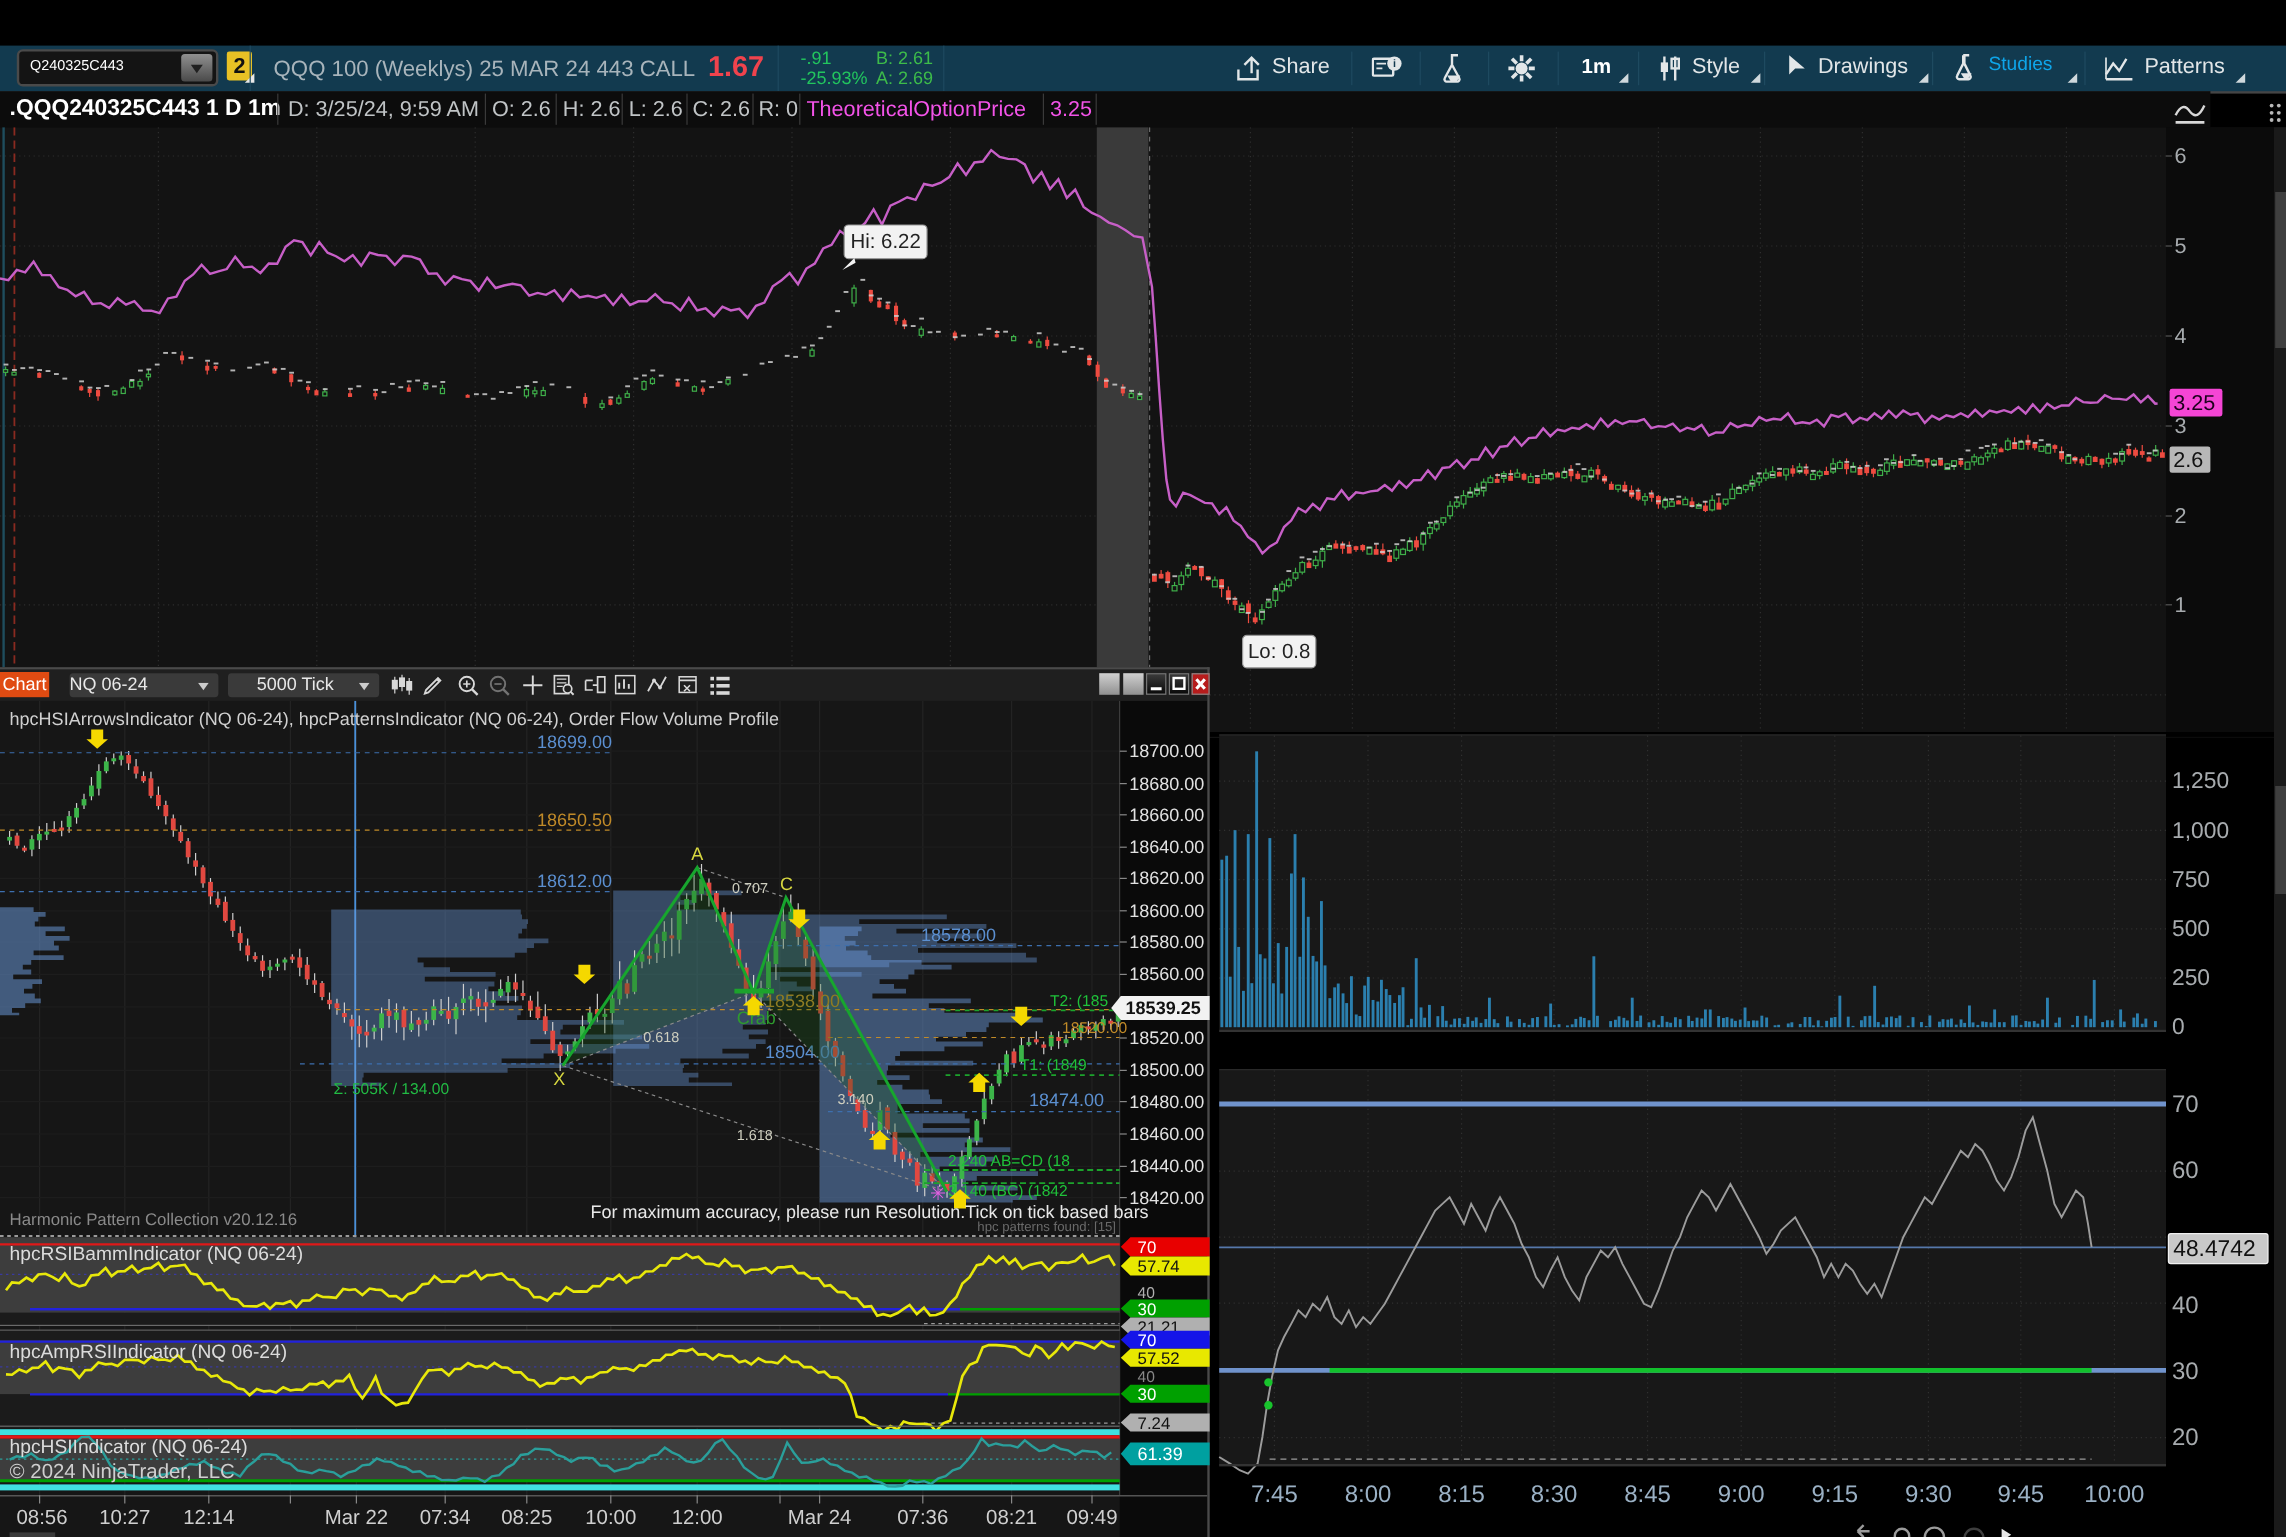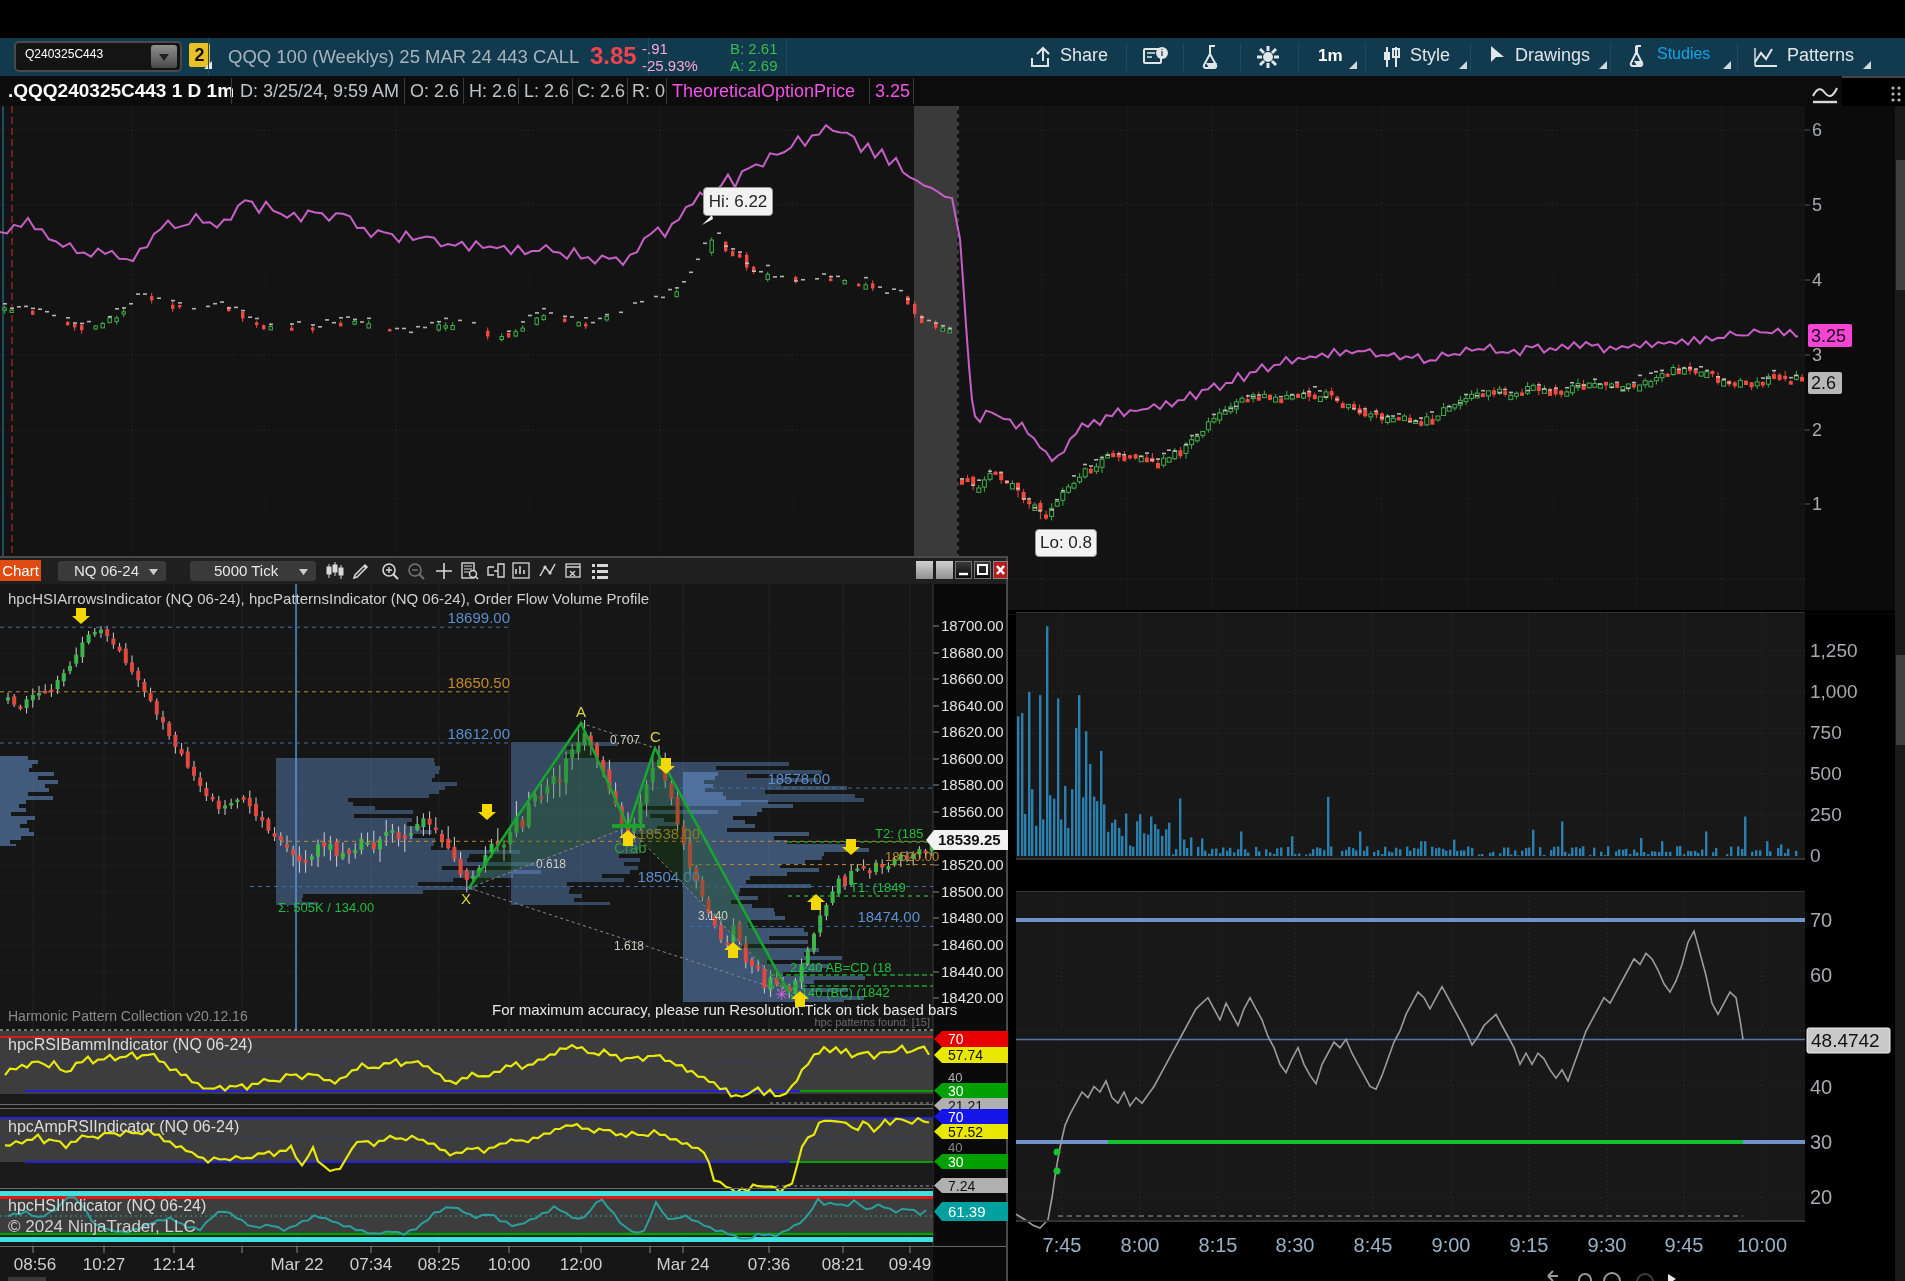--- a/index.html
+++ b/index.html
@@ -1545,7 +1545,7 @@
     </svg>
  <div class="abs" style="left:208px;top:0;width:1px;height:38px;background:#1e4a60"></div>
  <span class="abs" style="left:228px;top:8px;color:#a8b4bb;font-size:18.5px">QQQ 100 (Weeklys) 25 MAR 24 443 CALL</span>
- <span class="abs" style="left:590px;top:4px;color:#f0434d;font-size:24px;font-weight:bold">3.85</span>
+ <span class="abs" style="left:590px;top:4px;color:#f0434d;font-size:24px;font-weight:bold">1.67</span>
  <div class="abs" style="left:648px;top:0;width:1px;height:38px;background:#1e4a60"></div>
  <div class="abs" style="left:642px;top:2px;color:#f9a8d4;font-size:15px;line-height:17px">-.91<br>-25.93%</div>
  <div class="abs" style="left:730px;top:2px;color:#3dbb4a;font-size:15px;line-height:17px">B: 2.61<br>A: 2.69</div>

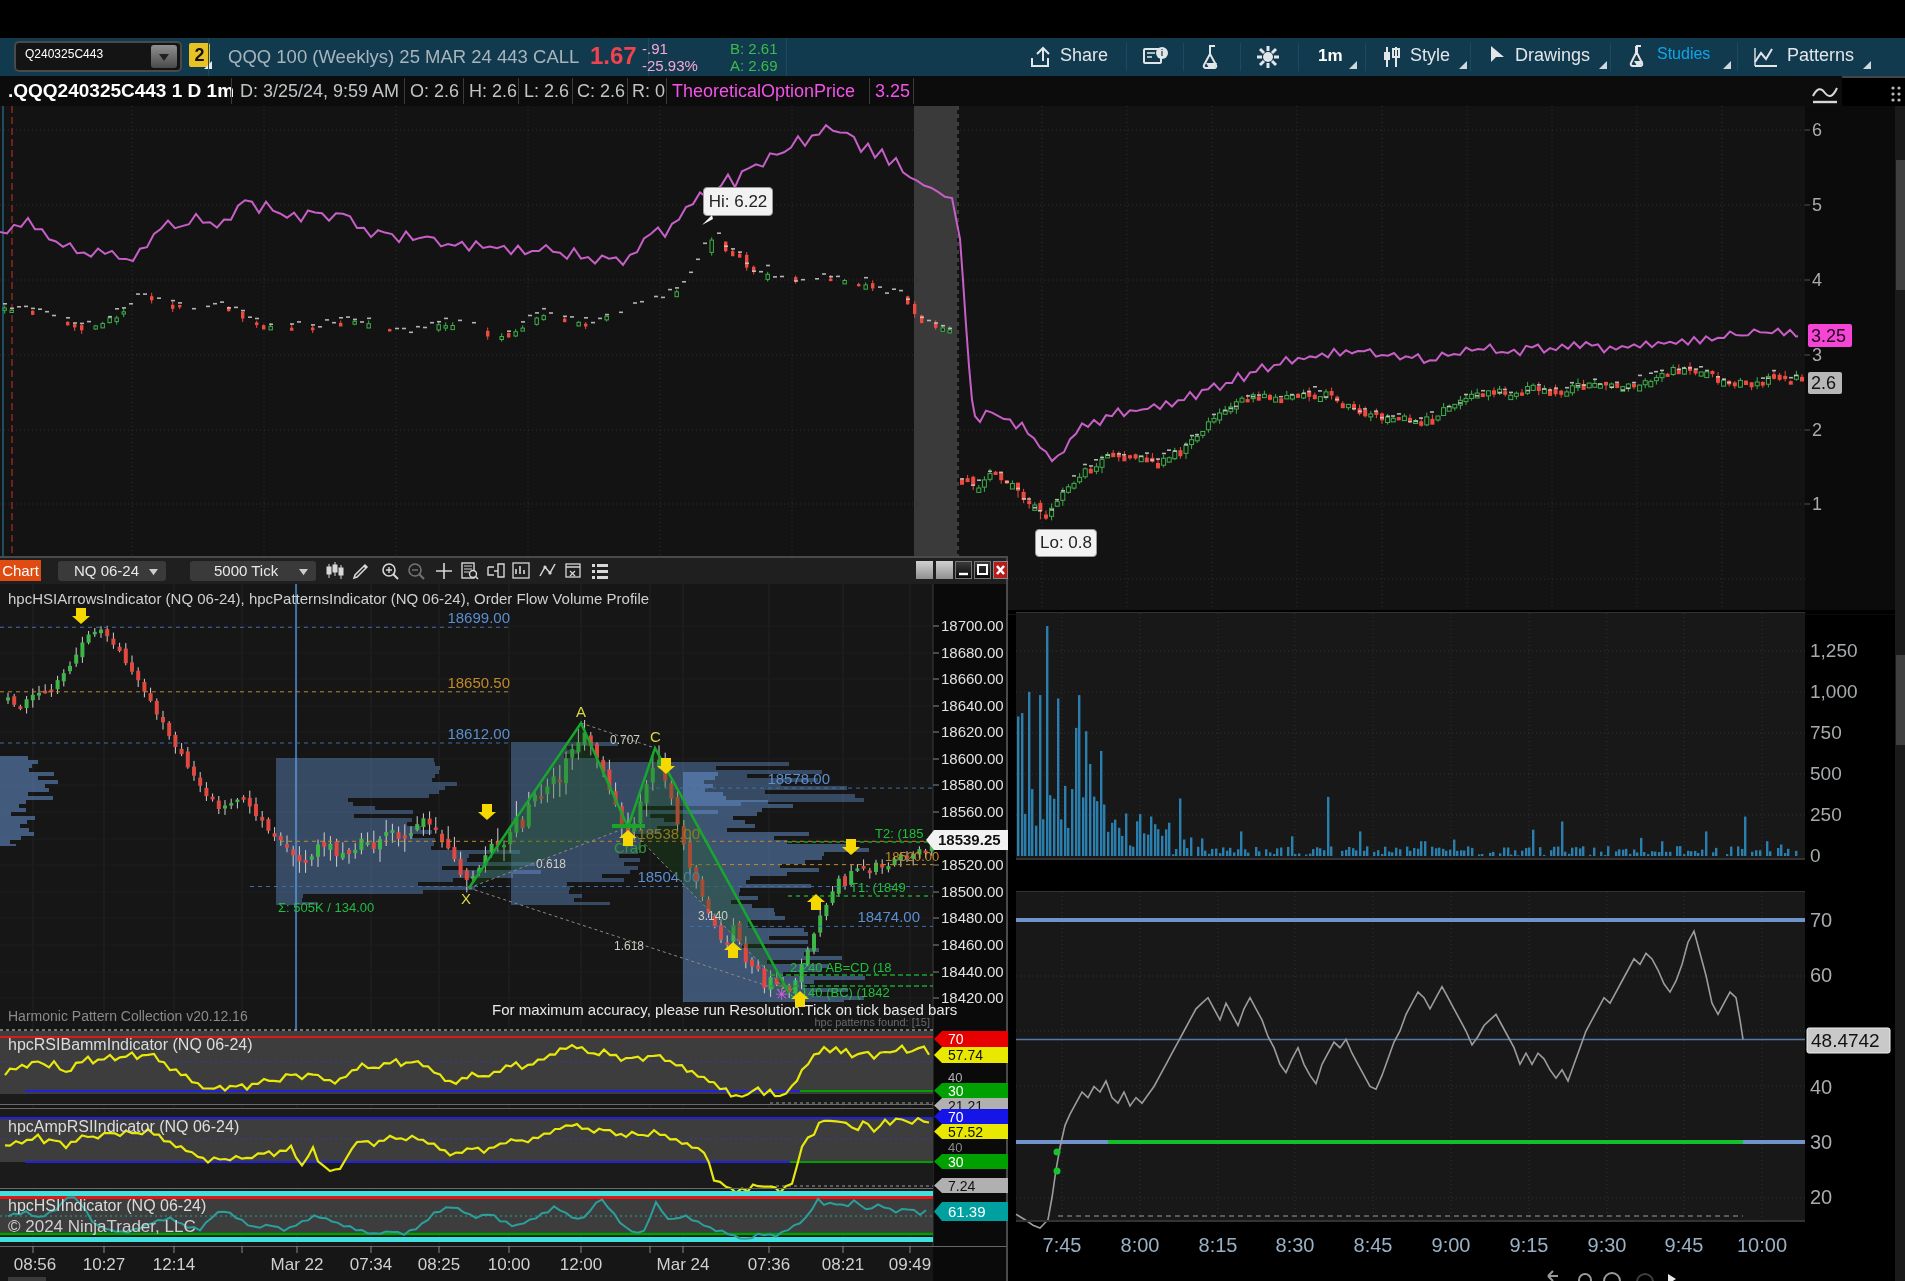--- a/index.html
+++ b/index.html
@@ -1547,7 +1547,7 @@
  <span class="abs" style="left:228px;top:8px;color:#a8b4bb;font-size:18.5px">QQQ 100 (Weeklys) 25 MAR 24 443 CALL</span>
  <span class="abs" style="left:590px;top:4px;color:#f0434d;font-size:24px;font-weight:bold">1.67</span>
  <div class="abs" style="left:648px;top:0;width:1px;height:38px;background:#1e4a60"></div>
- <div class="abs" style="left:642px;top:2px;color:#f9a8d4;font-size:15px;line-height:17px">-.91<br>-25.93%</div>
+ <div class="abs" style="left:667px;top:2px;color:#22c55e;font-size:15px;line-height:17px">-.91<br>-25.93%</div>
  <div class="abs" style="left:730px;top:2px;color:#3dbb4a;font-size:15px;line-height:17px">B: 2.61<br>A: 2.69</div>
  <div class="abs" style="left:786px;top:0;width:1px;height:38px;background:#1e4a60"></div>
 

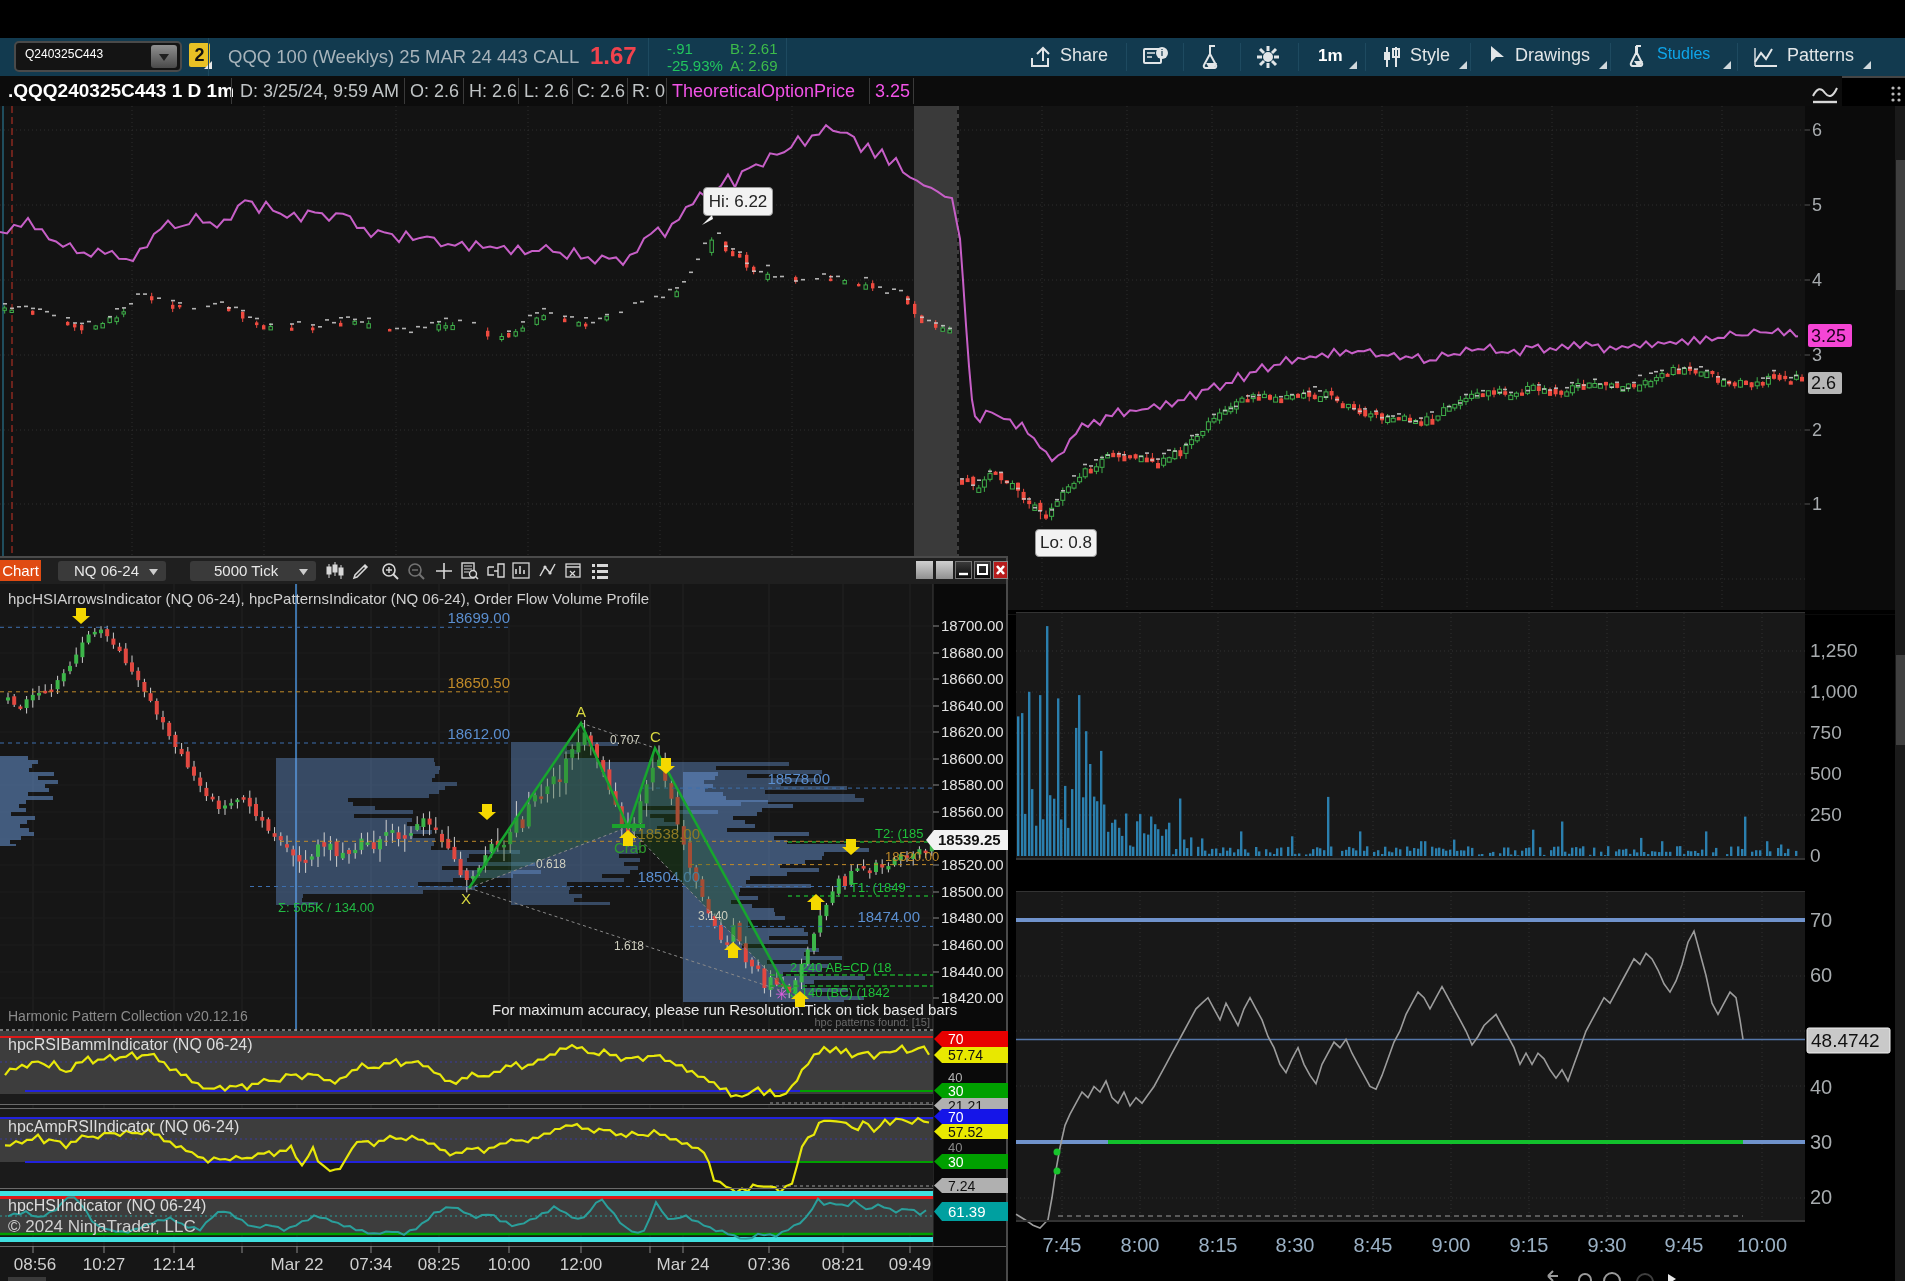--- a/index.html
+++ b/index.html
@@ -1667,7 +1667,7 @@
 
 <div class="abs" style="left:0;top:558px;width:1006px;height:26px;background:#1f1f1f;">
  <div class="abs" style="left:0;top:2px;width:41px;height:21px;background:#e04b12;color:#fff;font-size:15px;text-align:center;line-height:21px">Chart</div>
- <div class="abs" style="left:58px;top:3px;width:108px;height:20px;background:#3a3a3a;border-radius:3px;color:#e8e8e8;font-size:15px;line-height:20px;padding-left:16px">NQ 06-24<svg width="11" height="8" style="position:absolute;right:6px;top:8px">
+ <div class="abs" style="left:58px;top:3px;width:124px;height:20px;background:#3a3a3a;border-radius:3px;color:#e8e8e8;font-size:15px;line-height:20px;padding-left:0">NQ 06-24<svg width="11" height="8" style="position:absolute;right:6px;top:8px">
         <path d="M0 0 h10 l-5 7 z" fill="#ccc" transform="scale(0.9)"></path>
       </svg></div>
  <div class="abs" style="left:190px;top:3px;width:126px;height:20px;background:#3a3a3a;border-radius:3px;color:#e8e8e8;font-size:15px;line-height:20px;padding-left:24px">5000 Tick<svg width="11" height="8" style="position:absolute;right:6px;top:8px">

